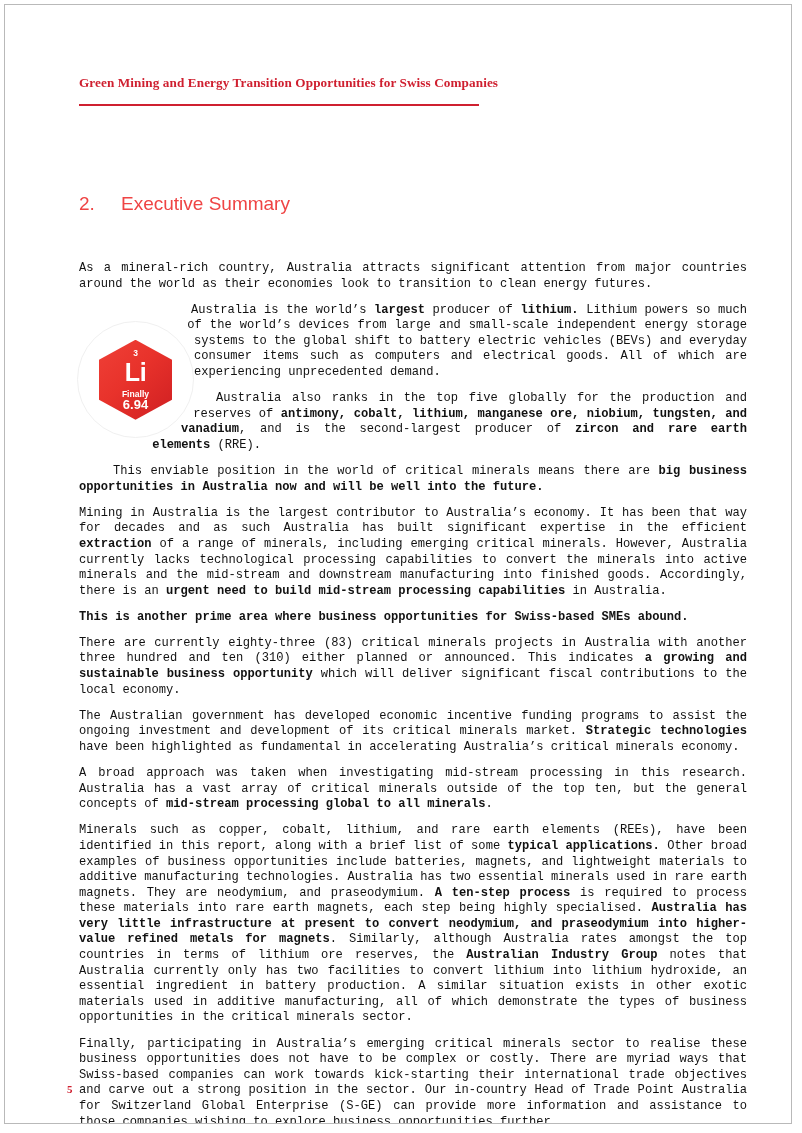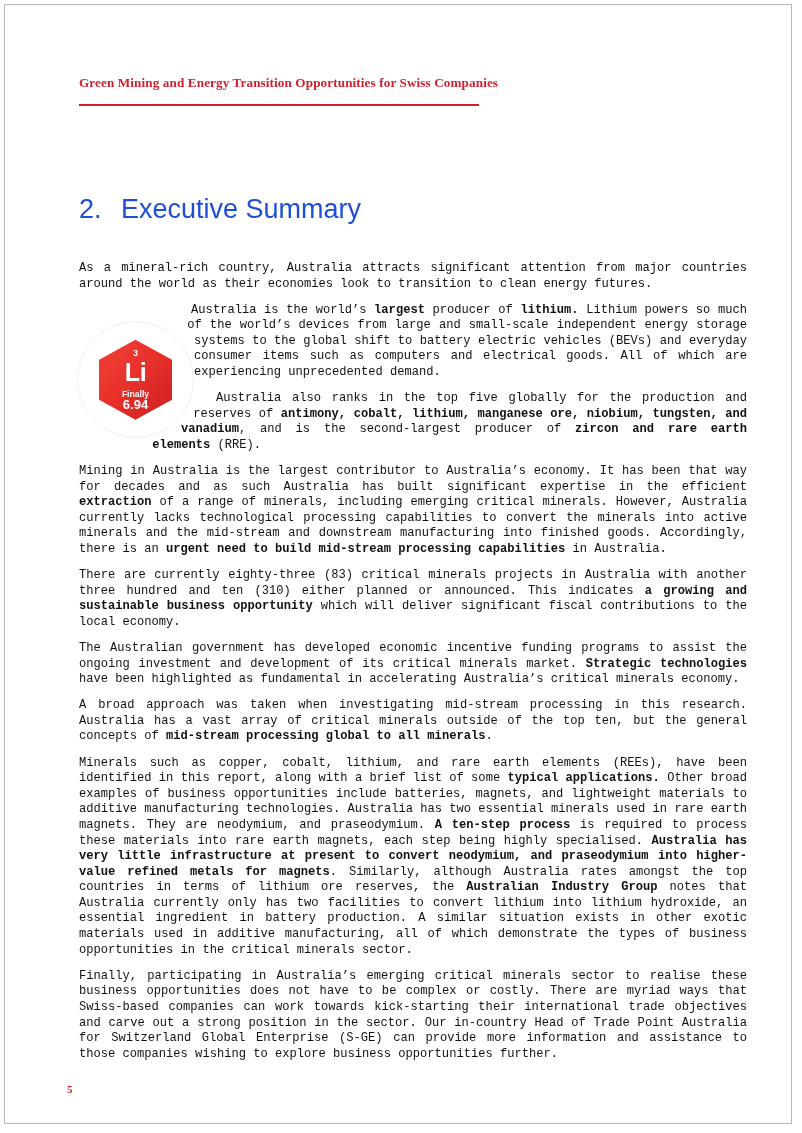--- a/index.html
+++ b/index.html
@@ -65,10 +65,10 @@
     position: absolute;
     left: 4px;
     top: 170px;
-    color: #1d4ed8;
+    color: #ef4444;
     font-family: "Liberation Sans", sans-serif;
     font-weight: normal;
-    font-size: 27px;
+    font-size: 19px;
     line-height: 32px;
     white-space: nowrap;
   }

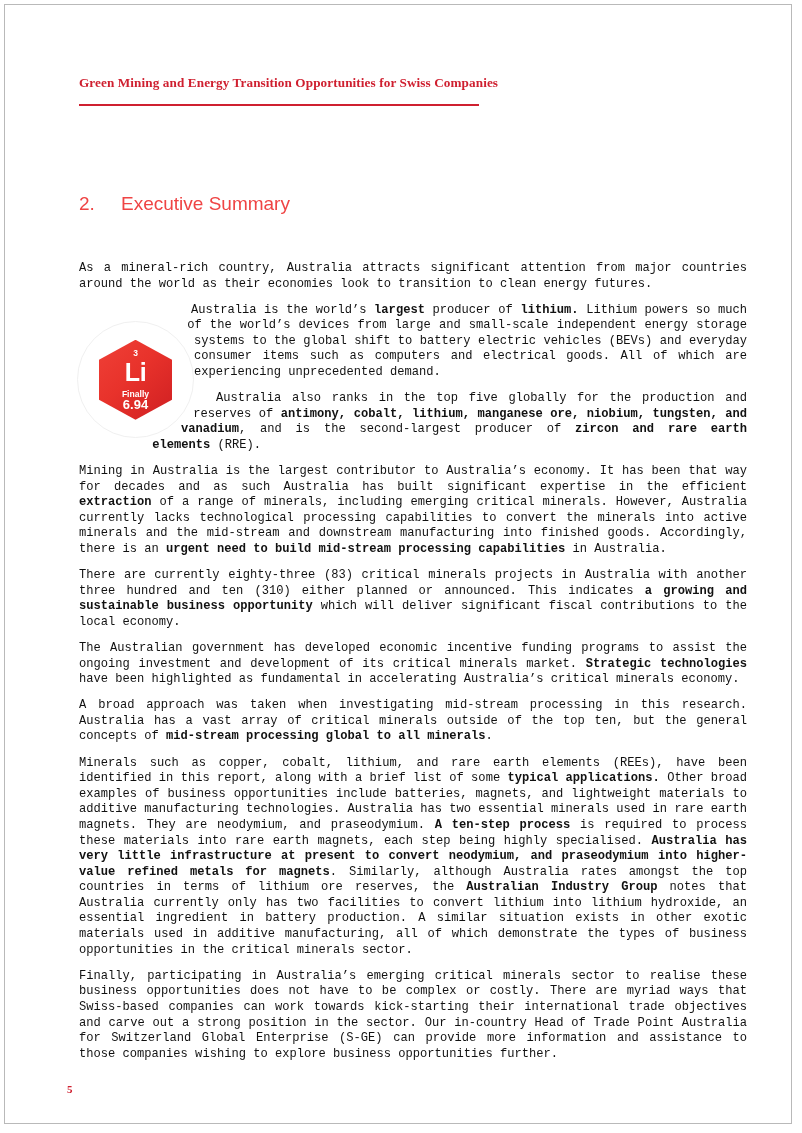--- a/index.html
+++ b/index.html
@@ -220,6 +220,7 @@
 
       <p class="wrap-para"><span>Australia also ranks in the top five globally for the production and reserves of </span><b>antimony, cobalt, lithium, manganese ore, niobium, tungsten, and vanadium</b><span>, and is the second-largest producer of </span><b>zircon and rare earth elements</b><span> (RRE).</span></p>
 
+      <p class="wrap-para tight"><span>This enviable position in the world of critical minerals means there are </span><b>big business opportunities in Australia now and will be well into the future.</b></p>
 
       <p><span>Mining in Australia is the largest contributor to Australia’s economy. It has been that way for decades and as such Australia has built significant expertise in the efficient </span><b>extraction</b><span> of a range of minerals, including emerging critical minerals. However, Australia currently lacks technological processing capabilities to convert the minerals into active minerals and the mid-stream and downstream manufacturing into finished goods. Accordingly, there is an </span><b>urgent need to build mid-stream processing capabilities</b><span> in Australia.</span></p>
 

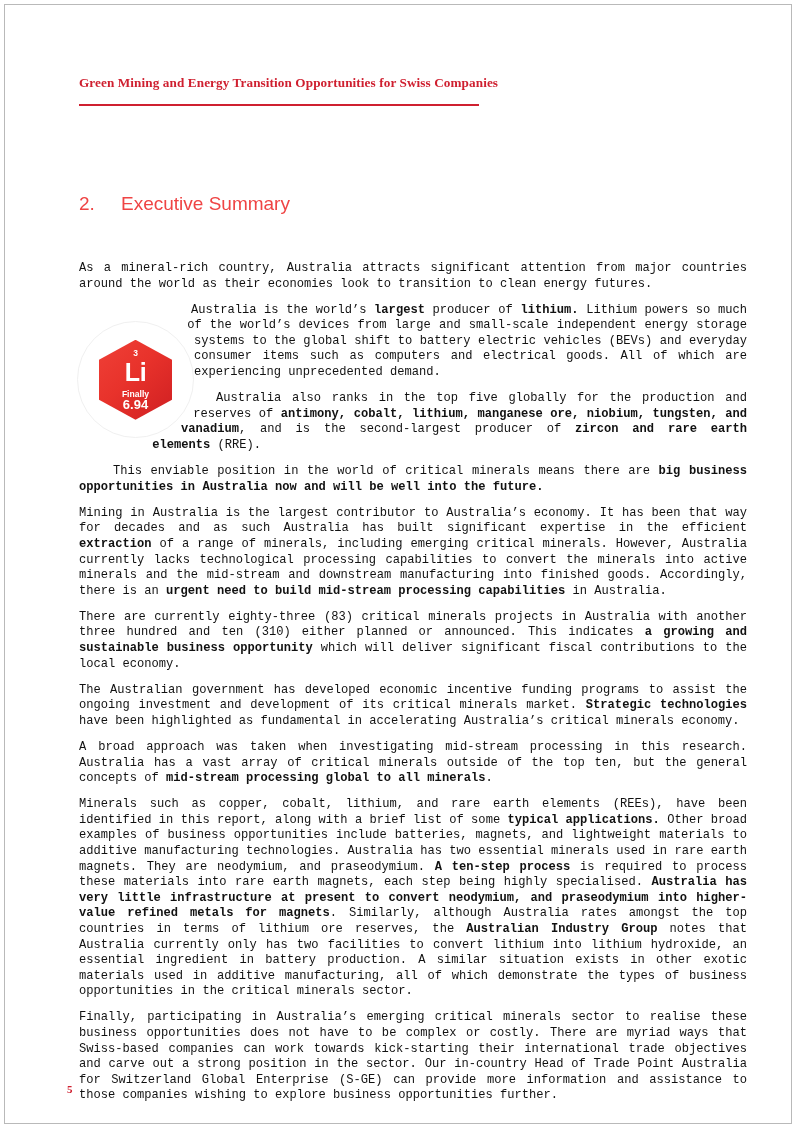--- a/index.html
+++ b/index.html
@@ -224,6 +224,7 @@
 
       <p><span>Mining in Australia is the largest contributor to Australia’s economy. It has been that way for decades and as such Australia has built significant expertise in the efficient </span><b>extraction</b><span> of a range of minerals, including emerging critical minerals. However, Australia currently lacks technological processing capabilities to convert the minerals into active minerals and the mid-stream and downstream manufacturing into finished goods. Accordingly, there is an </span><b>urgent need to build mid-stream processing capabilities</b><span> in Australia.</span></p>
 
+      <p><b>This is another prime area where business opportunities for Swiss-based SMEs abound.</b></p>
 
       <p><span>There are currently eighty-three (83) critical minerals projects in Australia with another three hundred and ten (310) either planned or announced. This indicates </span><b>a growing and sustainable business opportunity</b><span> which will deliver significant fiscal contributions to the local economy.</span></p>
 

